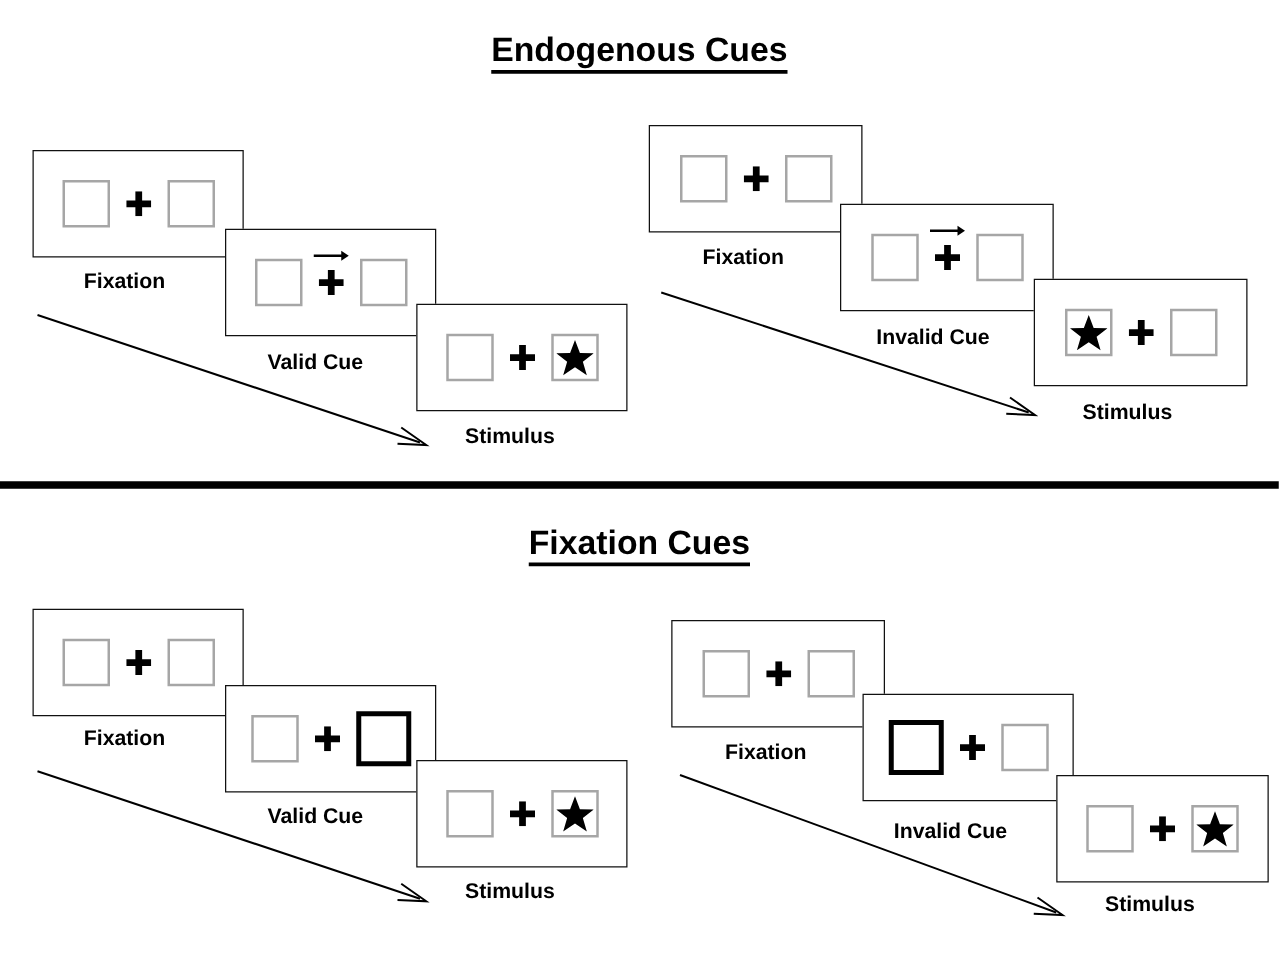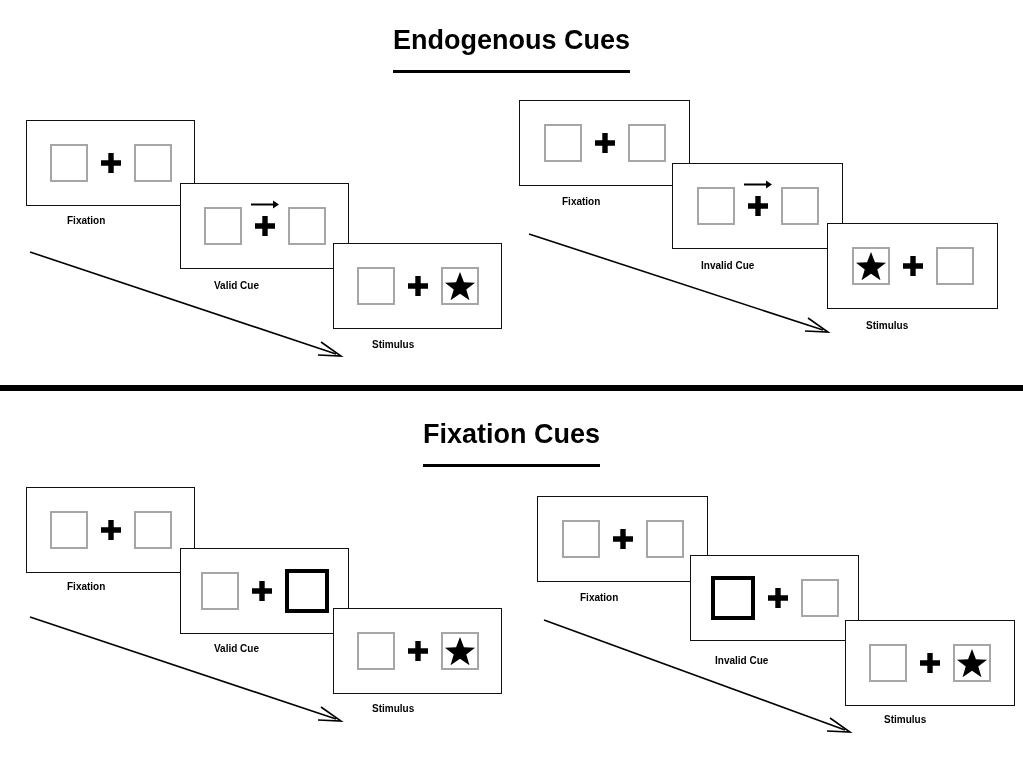--- a/index.html
+++ b/index.html
@@ -28,7 +28,7 @@
   }
   .section-title span {
     border-bottom: 3px solid #000000;
-    padding-bottom: 15px;
+    padding-bottom: 1px;
   }
 
   

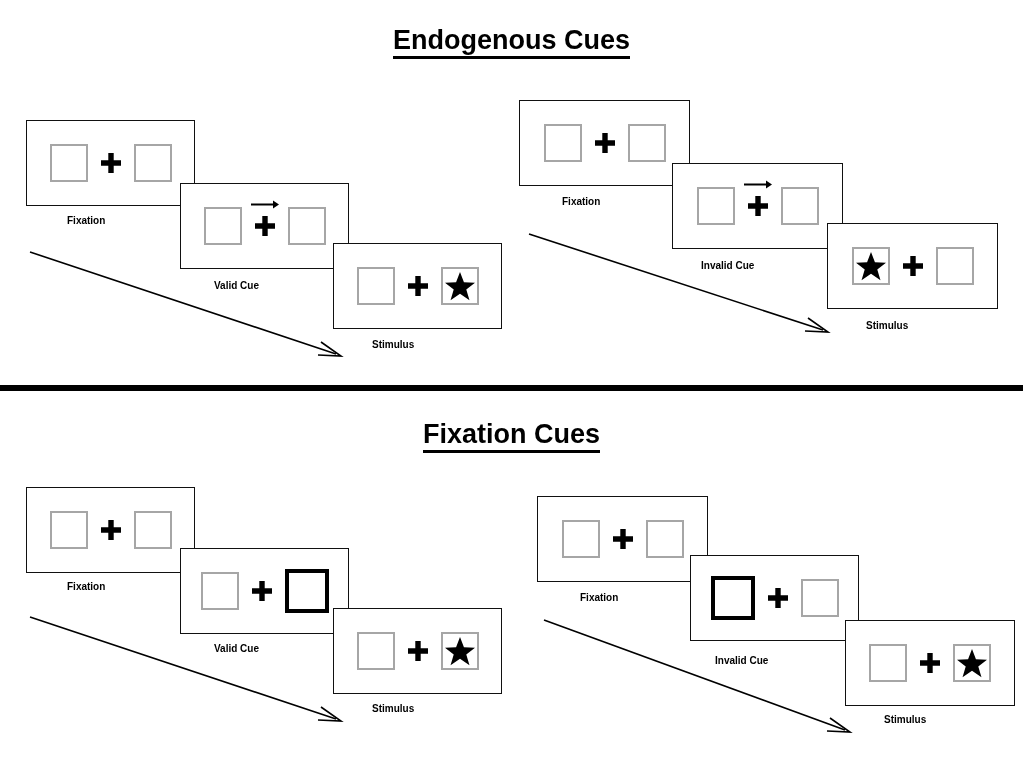--- a/index.html
+++ b/index.html
@@ -109,7 +109,7 @@
   
   .caption {
     position: absolute;
-    font-size: 10px;
+    font-size: 17px;
     font-weight: bold;
     white-space: nowrap;
     color: #000000;

